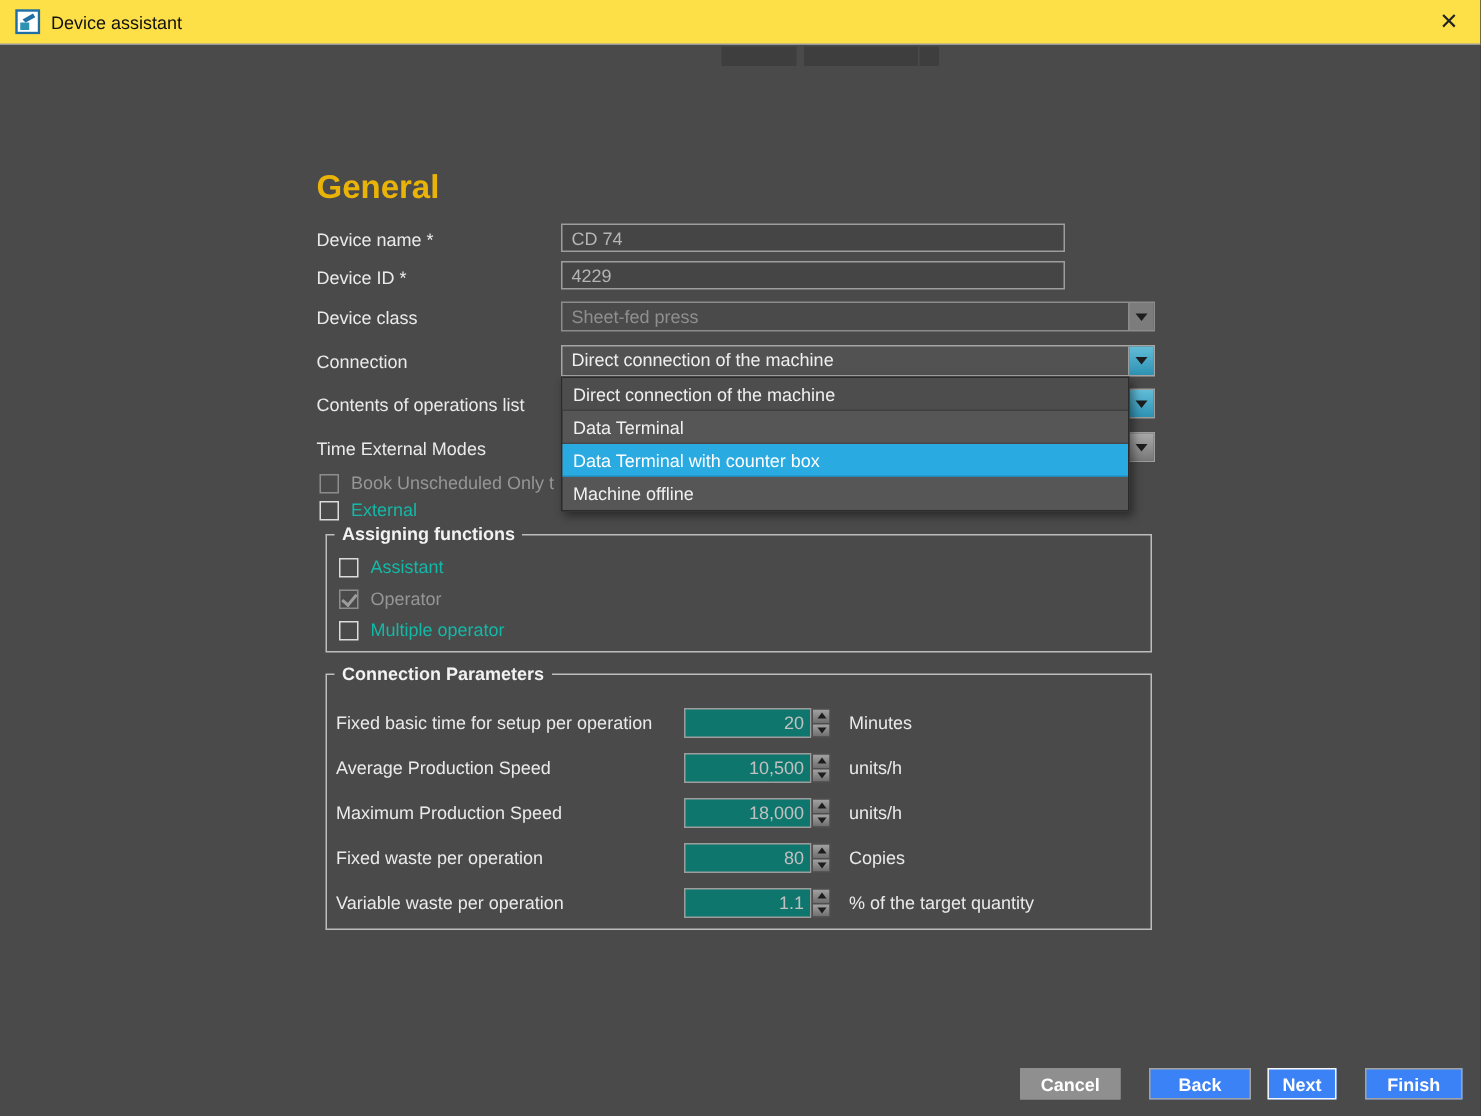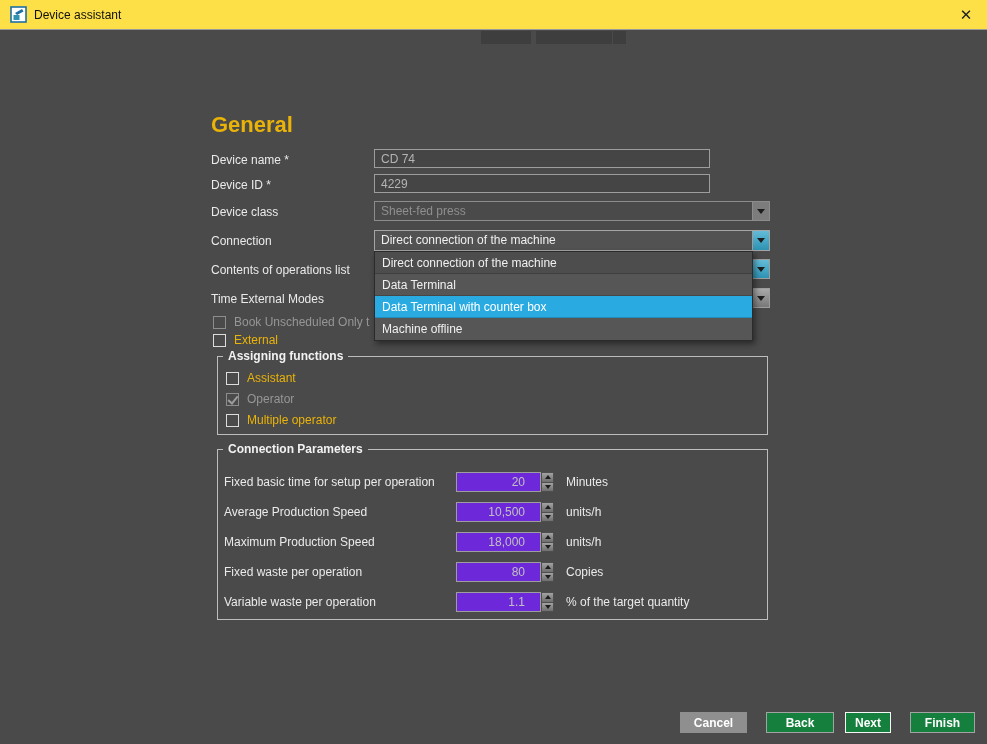--- a/index.html
+++ b/index.html
@@ -49,7 +49,7 @@
   .cb { position:relative; width:13px; height:13px; border:1px solid #dcdcdc; background:transparent; flex:none; margin-right:8px; }
   .cb.disabled { border-color:#8d8d8d; }
   .cb.checked::after { content:""; position:absolute; left:3px; top:0px; width:4px; height:8px; border-right:2px solid #9c9c9c; border-bottom:2px solid #9c9c9c; transform:rotate(40deg); }
-  .cblabel { font-size:12px; color:#eab308; white-space:nowrap; }
+  .cblabel { font-size:12px; color:#14b8a6; white-space:nowrap; }
   .cblabel.dis { color:#969696; }
 
   

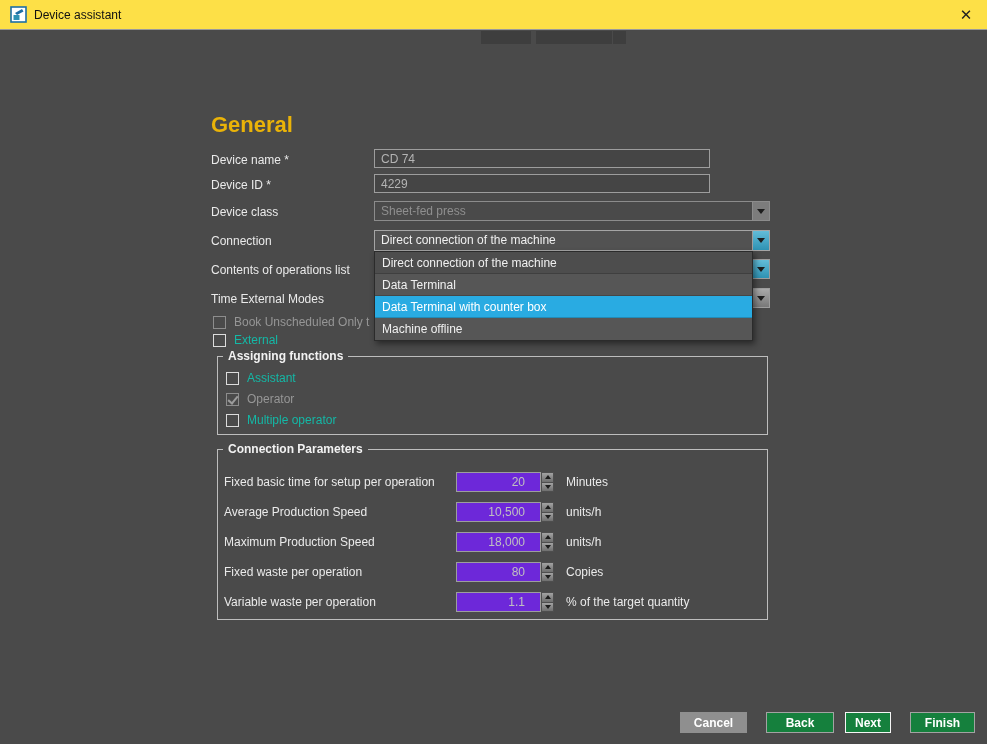--- a/index.html
+++ b/index.html
@@ -59,7 +59,7 @@
   
   .prow { position:absolute; left:0; width:100%; height:20px; }
   .plabel { position:absolute; left:6px; font-size:12px; color:#eaeaea; line-height:20px; white-space:nowrap; }
-  .pinput { position:absolute; left:238px; width:85px; height:20px; background:#6d28d9; border:1px solid #9d9d9d; color:#c0c0c0; font-size:12px; font-family:"Liberation Sans", sans-serif; text-align:right; padding:0 15px; }
+  .pinput { position:absolute; left:238px; width:85px; height:20px; background:#0f766e; border:1px solid #9d9d9d; color:#c0c0c0; font-size:12px; font-family:"Liberation Sans", sans-serif; text-align:right; padding:0 4px; }
   .spin { position:absolute; left:323px; top:0; width:13px; height:20px; display:flex; flex-direction:column; }
   .spin-btn { flex:1; background:linear-gradient(#a2a2a2,#6e6e6e); border:1px solid #4e4e4e; display:flex; align-items:center; justify-content:center; }
   .spin-btn.up::after { content:""; border-left:3px solid transparent; border-right:3px solid transparent; border-bottom:4px solid #1d1d1d; }

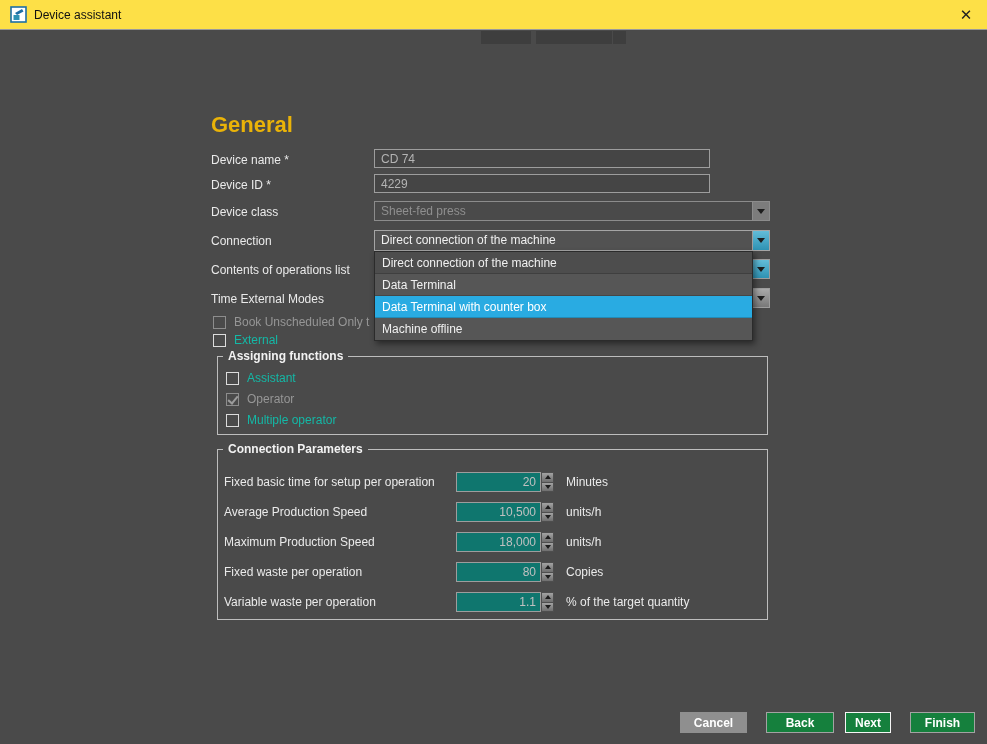--- a/index.html
+++ b/index.html
@@ -68,7 +68,7 @@
   .punit { position:absolute; left:348px; font-size:12px; color:#eaeaea; line-height:20px; white-space:nowrap; }
 
   
-  .btn { position:absolute; top:712px; height:21px; background:#15803d; border:1px solid #a3a3a3; color:#ffffff; font-size:12px; font-weight:bold; font-family:"Liberation Sans", sans-serif; text-align:center; }
+  .btn { position:absolute; top:712px; height:21px; background:#3b82f6; border:1px solid #a3a3a3; color:#ffffff; font-size:12px; font-weight:bold; font-family:"Liberation Sans", sans-serif; text-align:center; }
   .btn.cancel { background:#8f8f8f; border-color:#8f8f8f; }
   .btn.default { border:1px solid #f5f5f5; }
 </style>

